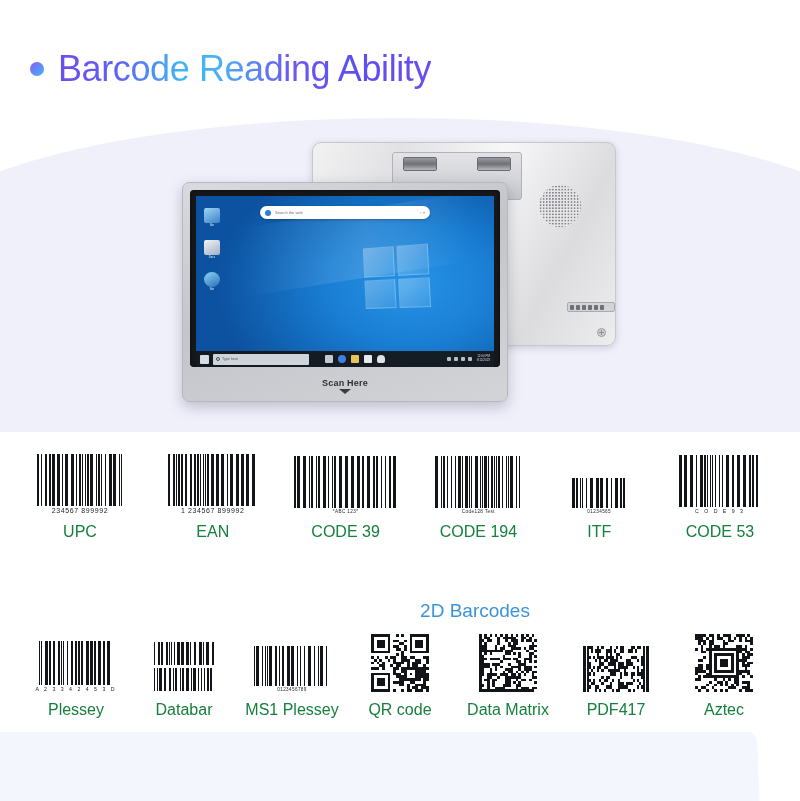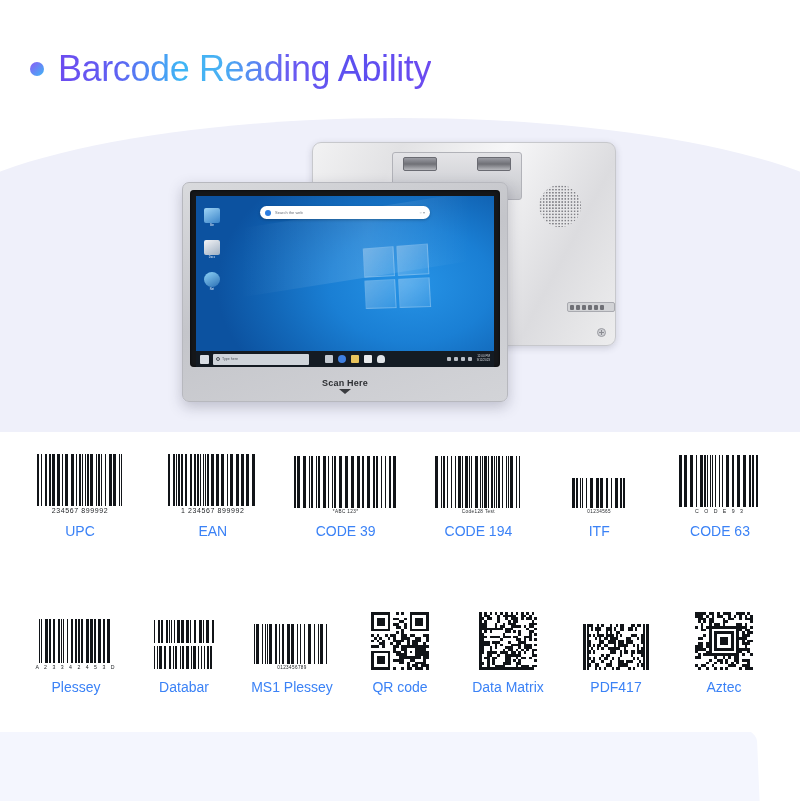--- a/index.html
+++ b/index.html
@@ -429,8 +429,8 @@
   .code-cell.narrow { width: 92px; }
   .code-label {
     margin-top: 9px;
-    font-size: 14px;
-    color: #3b82f6;
+    font-size: 16px;
+    color: #15803d;
     white-space: nowrap;
   }
 

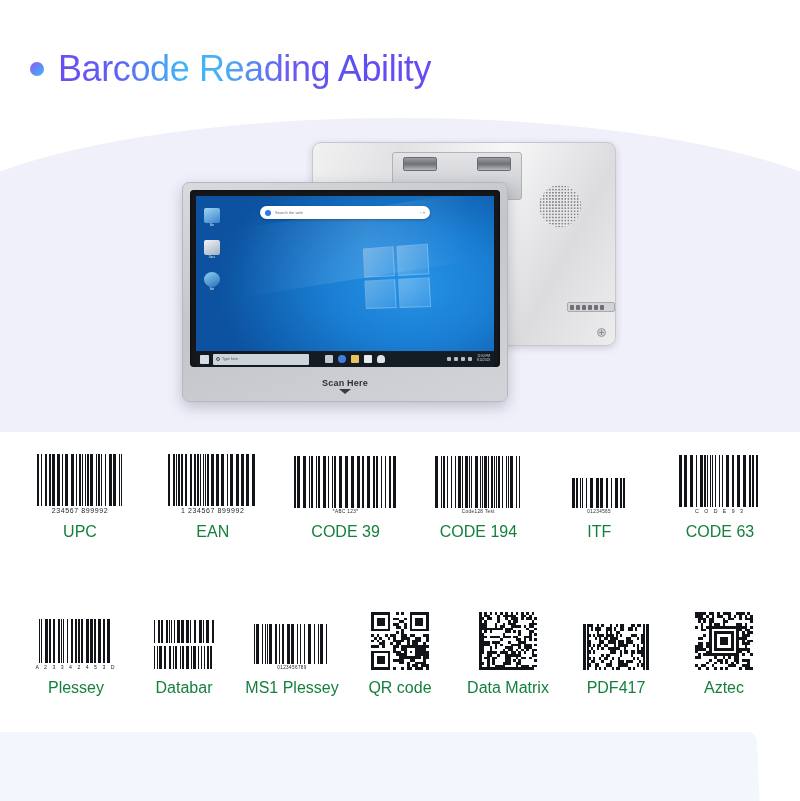--- a/index.html
+++ b/index.html
@@ -886,7 +886,7 @@
           <b style="width: 3px; background: transparent;"></b>
         </div>
         <div class="hrt spaced">C O D E 9 3</div>
-        <div class="code-label">CODE 63</div>
+        <div class="code-label">CODE 53</div>
       </div>
     </div>
 </div>

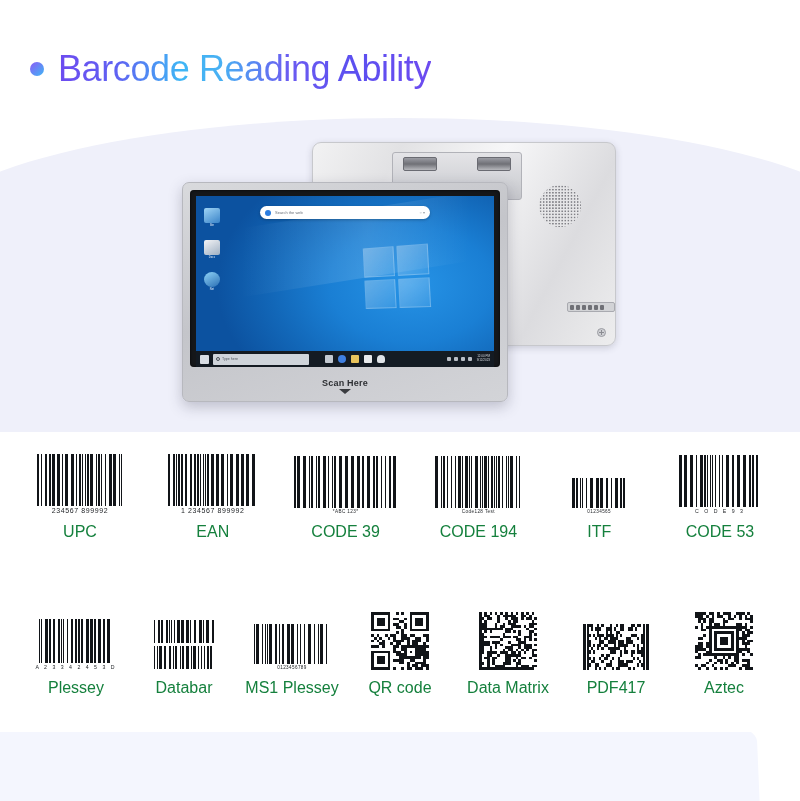--- a/index.html
+++ b/index.html
@@ -892,6 +892,7 @@
 </div>
 
 <div class="section sec-2d">
+  <div class="sec-heading">2D Barcodes</div>
   <div class="code-row" id="row-2d">
       <div class="code-cell">
         <div class="bars" style="height: 44px;">

